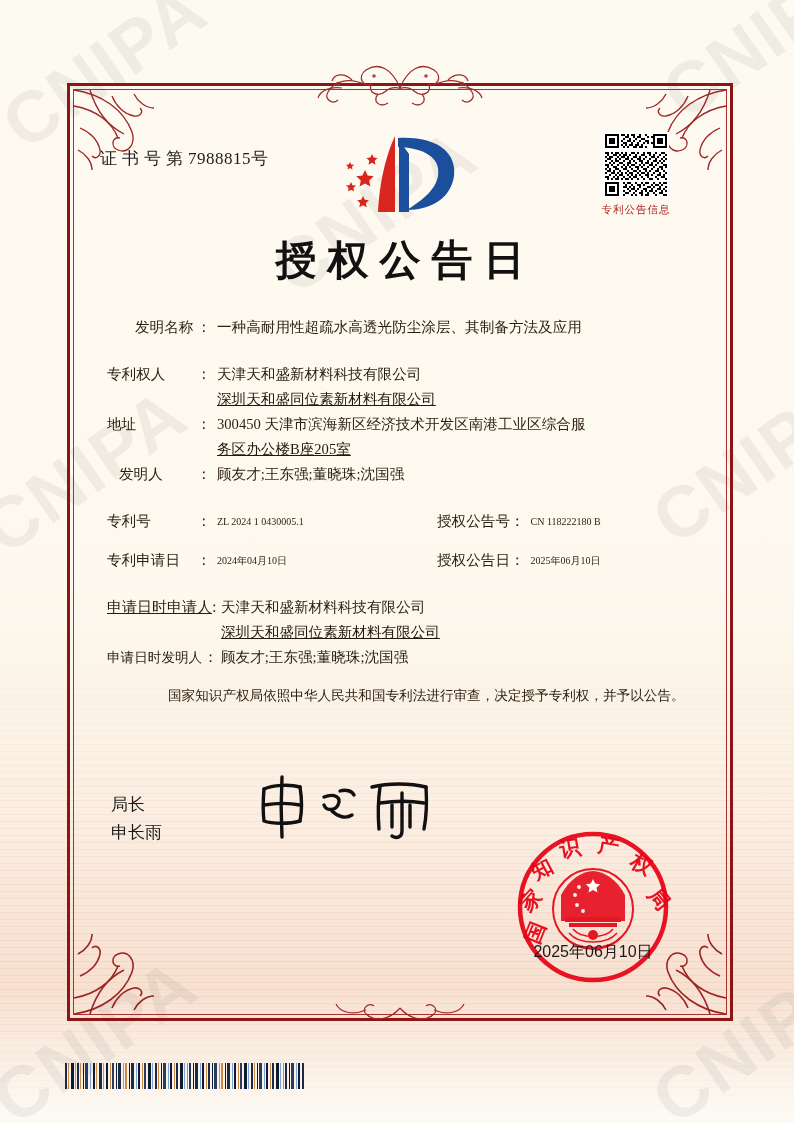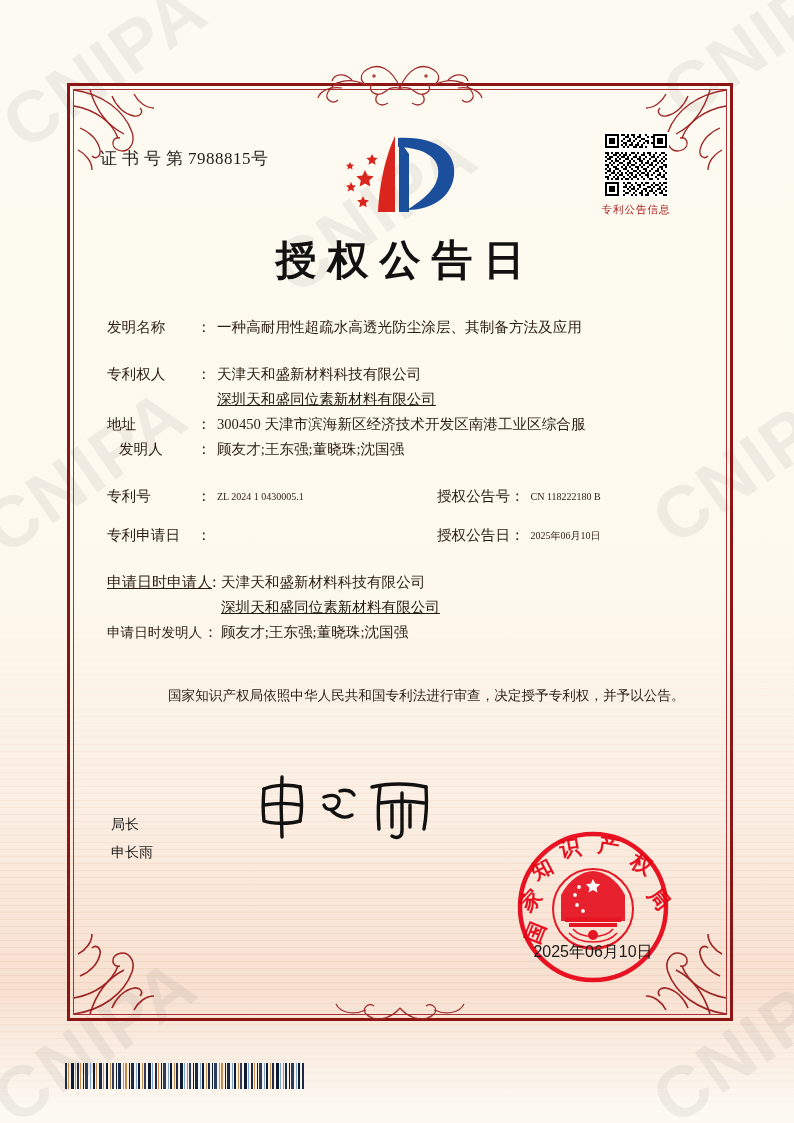--- a/index.html
+++ b/index.html
@@ -487,7 +487,7 @@
 
       <div class="row">
         <span class="lbl">
-          <span style="display:flex;justify-content:space-between;width:88px;letter-spacing:0;">发明名称</span>
+          <span style="display:flex;justify-content:space-between;width:88px;letter-spacing:0;margin-left:28px;">发明名称</span>
             <span class="colon">：</span>
         </span>
         <span class="val">一种高耐用性超疏水高透光防尘涂层、其制备方法及应用</span>

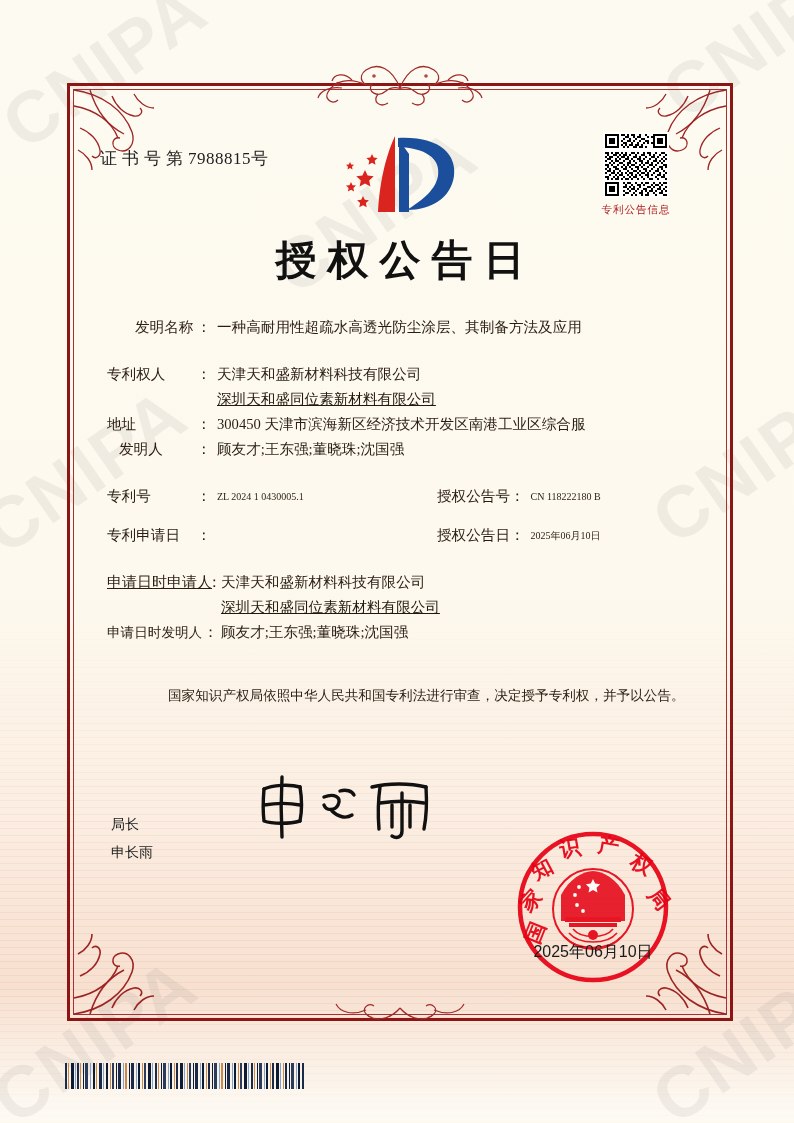--- a/index.html
+++ b/index.html
@@ -511,6 +511,7 @@
         </span>
         <span class="val">300450 天津市滨海新区经济技术开发区南港工业区综合服</span>
       </div>
+      <div class="sub">务区办公楼B座205室</div>
 
       <div class="row">
         <span class="lbl">

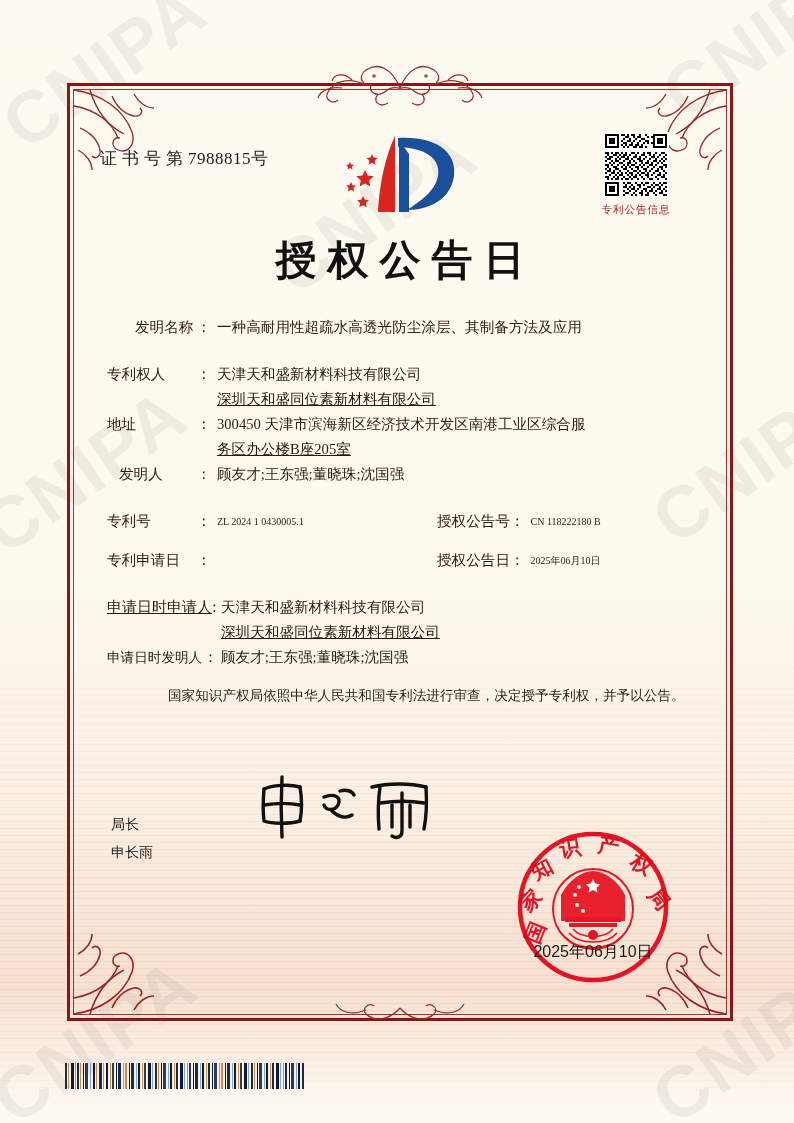--- a/index.html
+++ b/index.html
@@ -545,6 +545,7 @@
             <span style="display:flex;justify-content:space-between;width:88px;">专利申请日</span>
               <span class="colon">：</span>
           </span>
+          <span class="val mono-val">2024年04月10日</span>
         </span>
         <span class="col-b">
           <span class="lbl-b"><span>授权公告日</span>：</span>

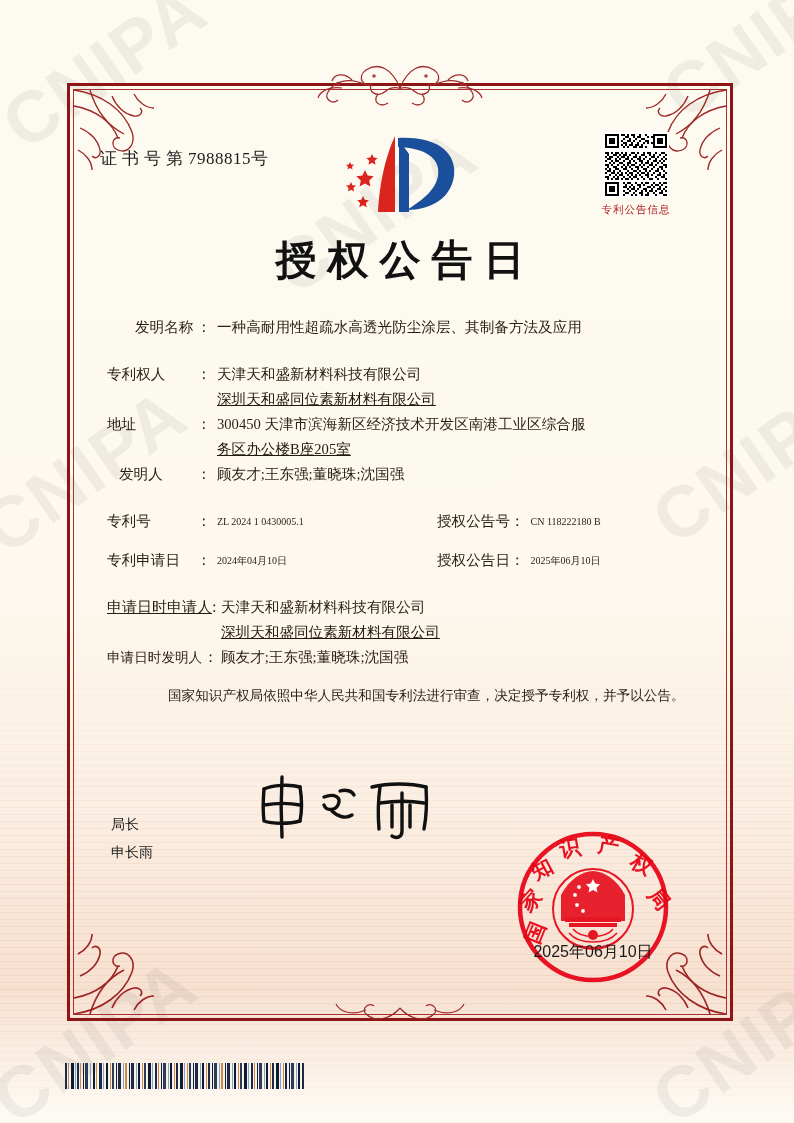--- a/index.html
+++ b/index.html
@@ -84,7 +84,7 @@
   .decl .indent{text-indent:28px;}
   
   .sig-label{
-    position:absolute;left:44px;top:728px;font-size:14px;line-height:28px;color:#1d1d1d;
+    position:absolute;left:44px;top:708px;font-size:17px;line-height:28px;color:#1d1d1d;
   }
   .sig-img{position:absolute;left:175px;top:688px;width:200px;height:70px;}
   .seal{position:absolute;left:436px;top:734px;width:180px;height:180px;}

